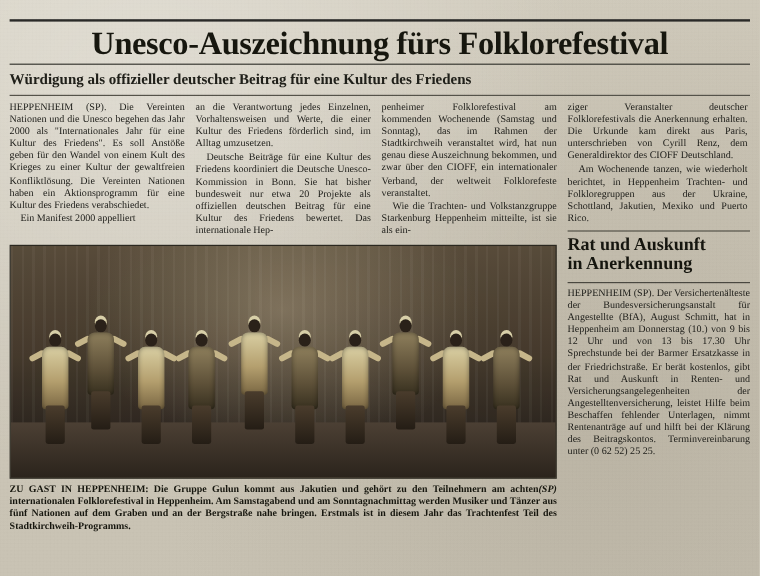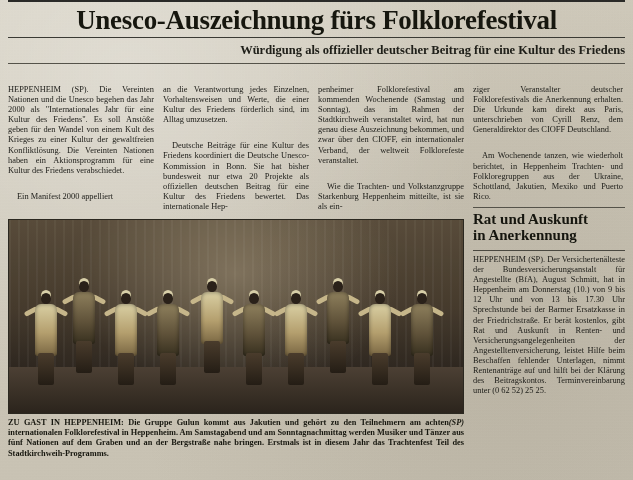--- a/index.html
+++ b/index.html
@@ -23,7 +23,7 @@
       radial-gradient(circle at 80% 75%, rgba(120,110,90,0.16), rgba(0,0,0,0) 60%),
       linear-gradient(160deg, #d6d1c3 0%, #cbc5b6 45%, #c6c0b1 100%);
     box-sizing: border-box;
-    padding: 0 8px 0 8px;
+    padding: 16px 8px 0 8px;
   }
   .grain {
     position: absolute;

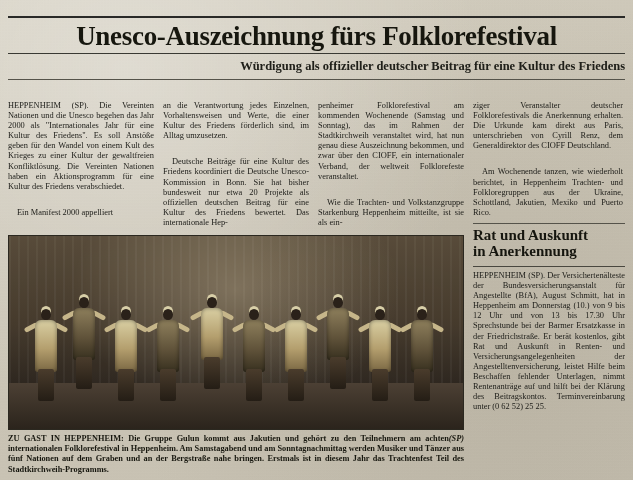--- a/index.html
+++ b/index.html
@@ -59,7 +59,7 @@
     font-weight: bold;
     font-size: 12.5px;
     line-height: 15px;
-    text-align: right;
+    text-align: left;
     color: #20201a;
     margin-bottom: 5px;
   }

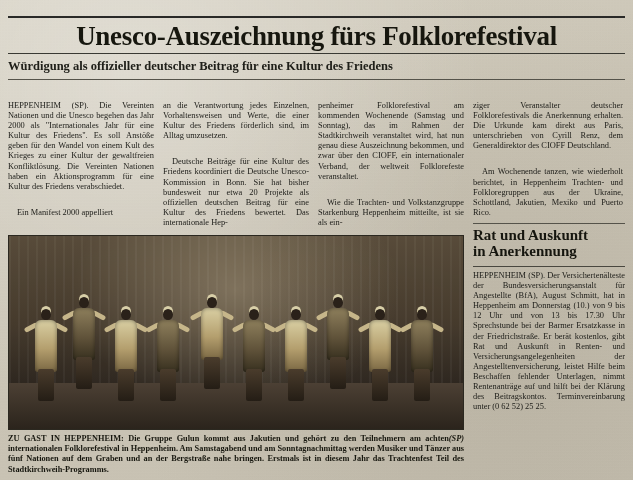--- a/index.html
+++ b/index.html
@@ -82,7 +82,7 @@
     font-family: "Liberation Serif", serif;
   }
   .col p {
-    margin: 16px 0 1px 0;
+    margin: 0 0 1px 0;
     text-indent: 9px;
   }
   .col p.first {

